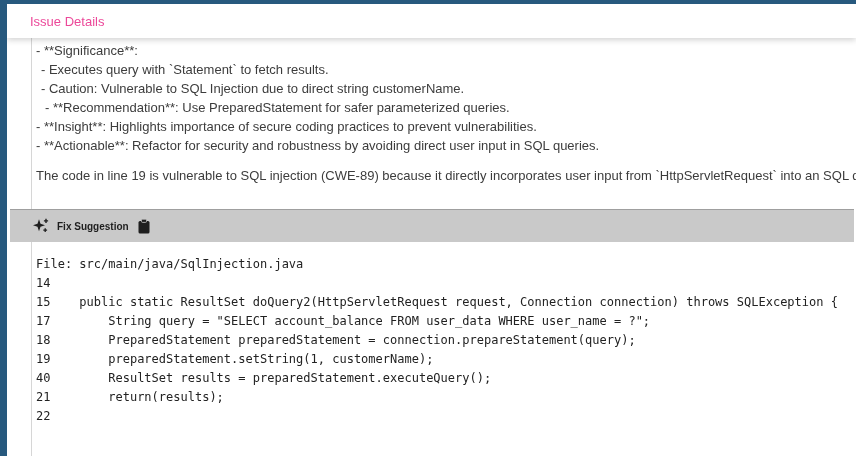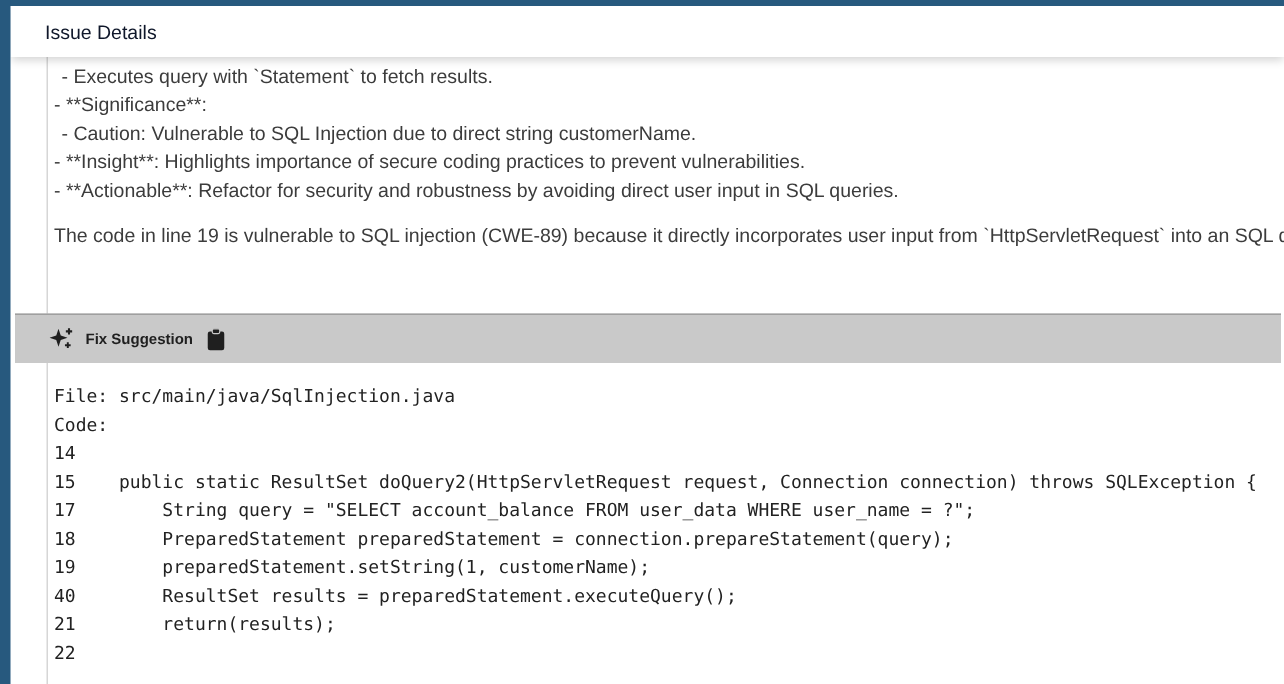--- a/index.html
+++ b/index.html
@@ -17,7 +17,7 @@
             display:flex; align-items:stretch; padding-left:23px;
             box-shadow:0 2px 6px rgba(0,0,0,0.18); z-index:4; }
   .tab { display:flex; align-items:center; font-size:13px; cursor:pointer; box-sizing:border-box; }
-  .tab-plain  { color:#0f172a; padding:0 12px 0 0;text-align:center; }
+  .tab-plain  { color:#ec4899; padding:0 12px 0 0;text-align:center; }
   .tab-active { color:#6f2fa0; font-weight:bold; padding:0 20px; margin-left:10px;
                 border-bottom:2px solid #4b2a77; }
 

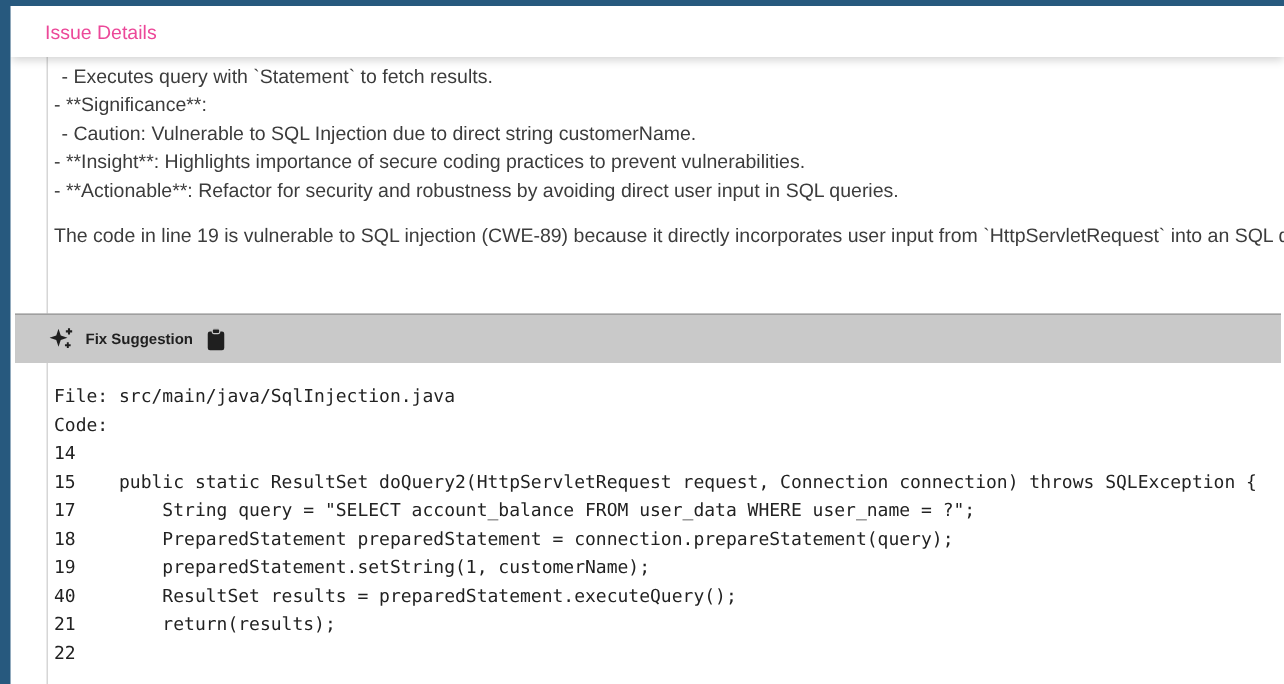--- a/index.html
+++ b/index.html
@@ -62,8 +62,8 @@
   <div class="vrule"></div>
 
   <div class="md">
+    <div class="md-line ind0">- **Significance**:</div>
     <div class="md-line ind1">- Executes query with `Statement` to fetch results.</div>
-    <div class="md-line ind0">- **Significance**:</div>
     <div class="md-line ind1">- Caution: Vulnerable to SQL Injection due to direct string customerName.</div>
     <div class="md-line ind0">- **Insight**: Highlights importance of secure coding practices to prevent vulnerabilities.</div>
     <div class="md-line ind0">- **Actionable**: Refactor for security and robustness by avoiding direct user input in SQL queries.</div>

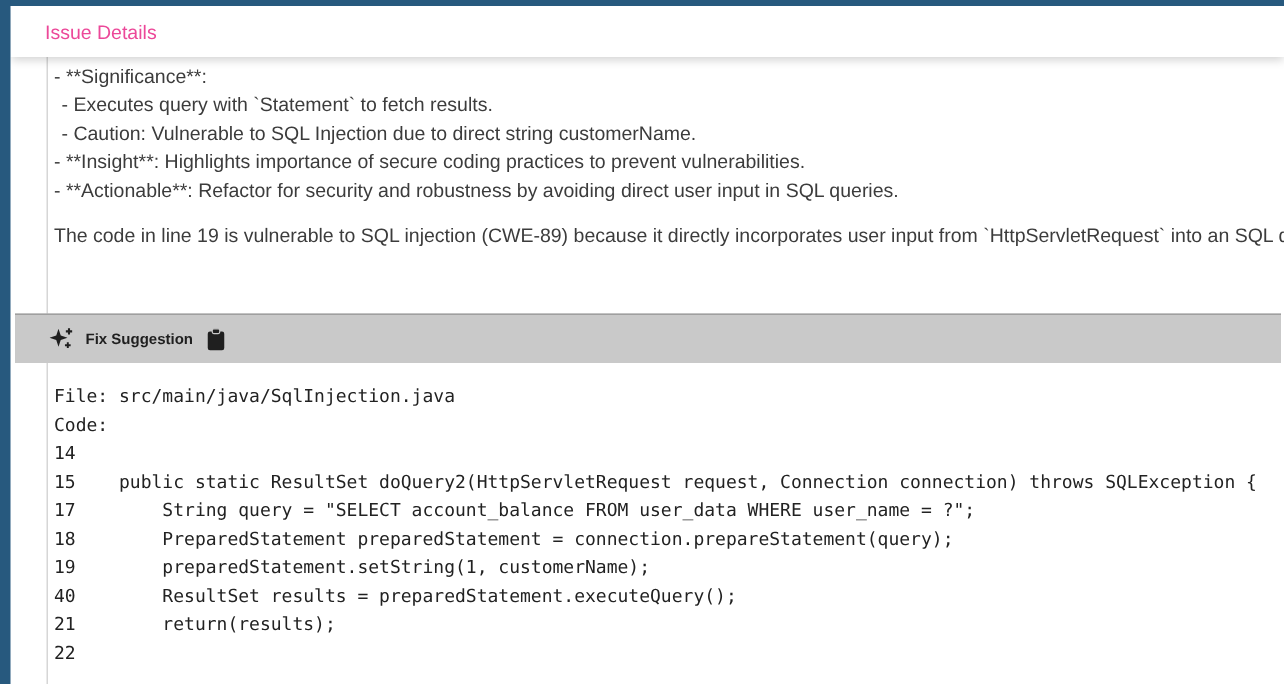--- a/index.html
+++ b/index.html
@@ -65,6 +65,7 @@
     <div class="md-line ind0">- **Significance**:</div>
     <div class="md-line ind1">- Executes query with `Statement` to fetch results.</div>
     <div class="md-line ind1">- Caution: Vulnerable to SQL Injection due to direct string customerName.</div>
+    <div class="md-line ind2">- **Recommendation**: Use PreparedStatement for safer parameterized queries.</div>
     <div class="md-line ind0">- **Insight**: Highlights importance of secure coding practices to prevent vulnerabilities.</div>
     <div class="md-line ind0">- **Actionable**: Refactor for security and robustness by avoiding direct user input in SQL queries.</div>
     <p class="summary">The code in line 19 is vulnerable to SQL injection (CWE-89) because it directly incorporates user input from `HttpServletRequest` into an SQL query w</p>

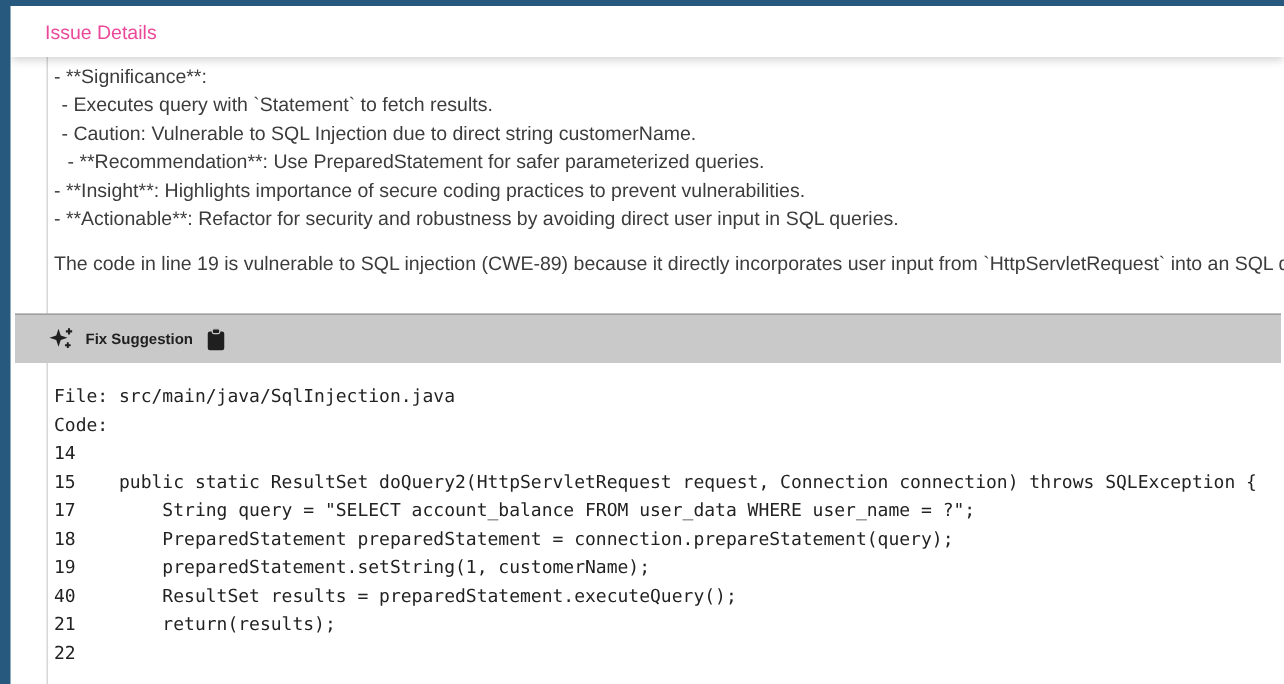--- a/index.html
+++ b/index.html
@@ -90,7 +90,6 @@
 
   <div class="code">
     <div class="code-line">File: src/main/java/SqlInjection.java</div>
-    <div class="code-line">Code:</div>
     <div class="code-line">14</div>
     <div class="code-line">15    public static ResultSet doQuery2(HttpServletRequest request, Connection connection) throws SQLException {</div>
     <div class="code-line">17        String query = "SELECT account_balance FROM user_data WHERE user_name = ?";</div>

